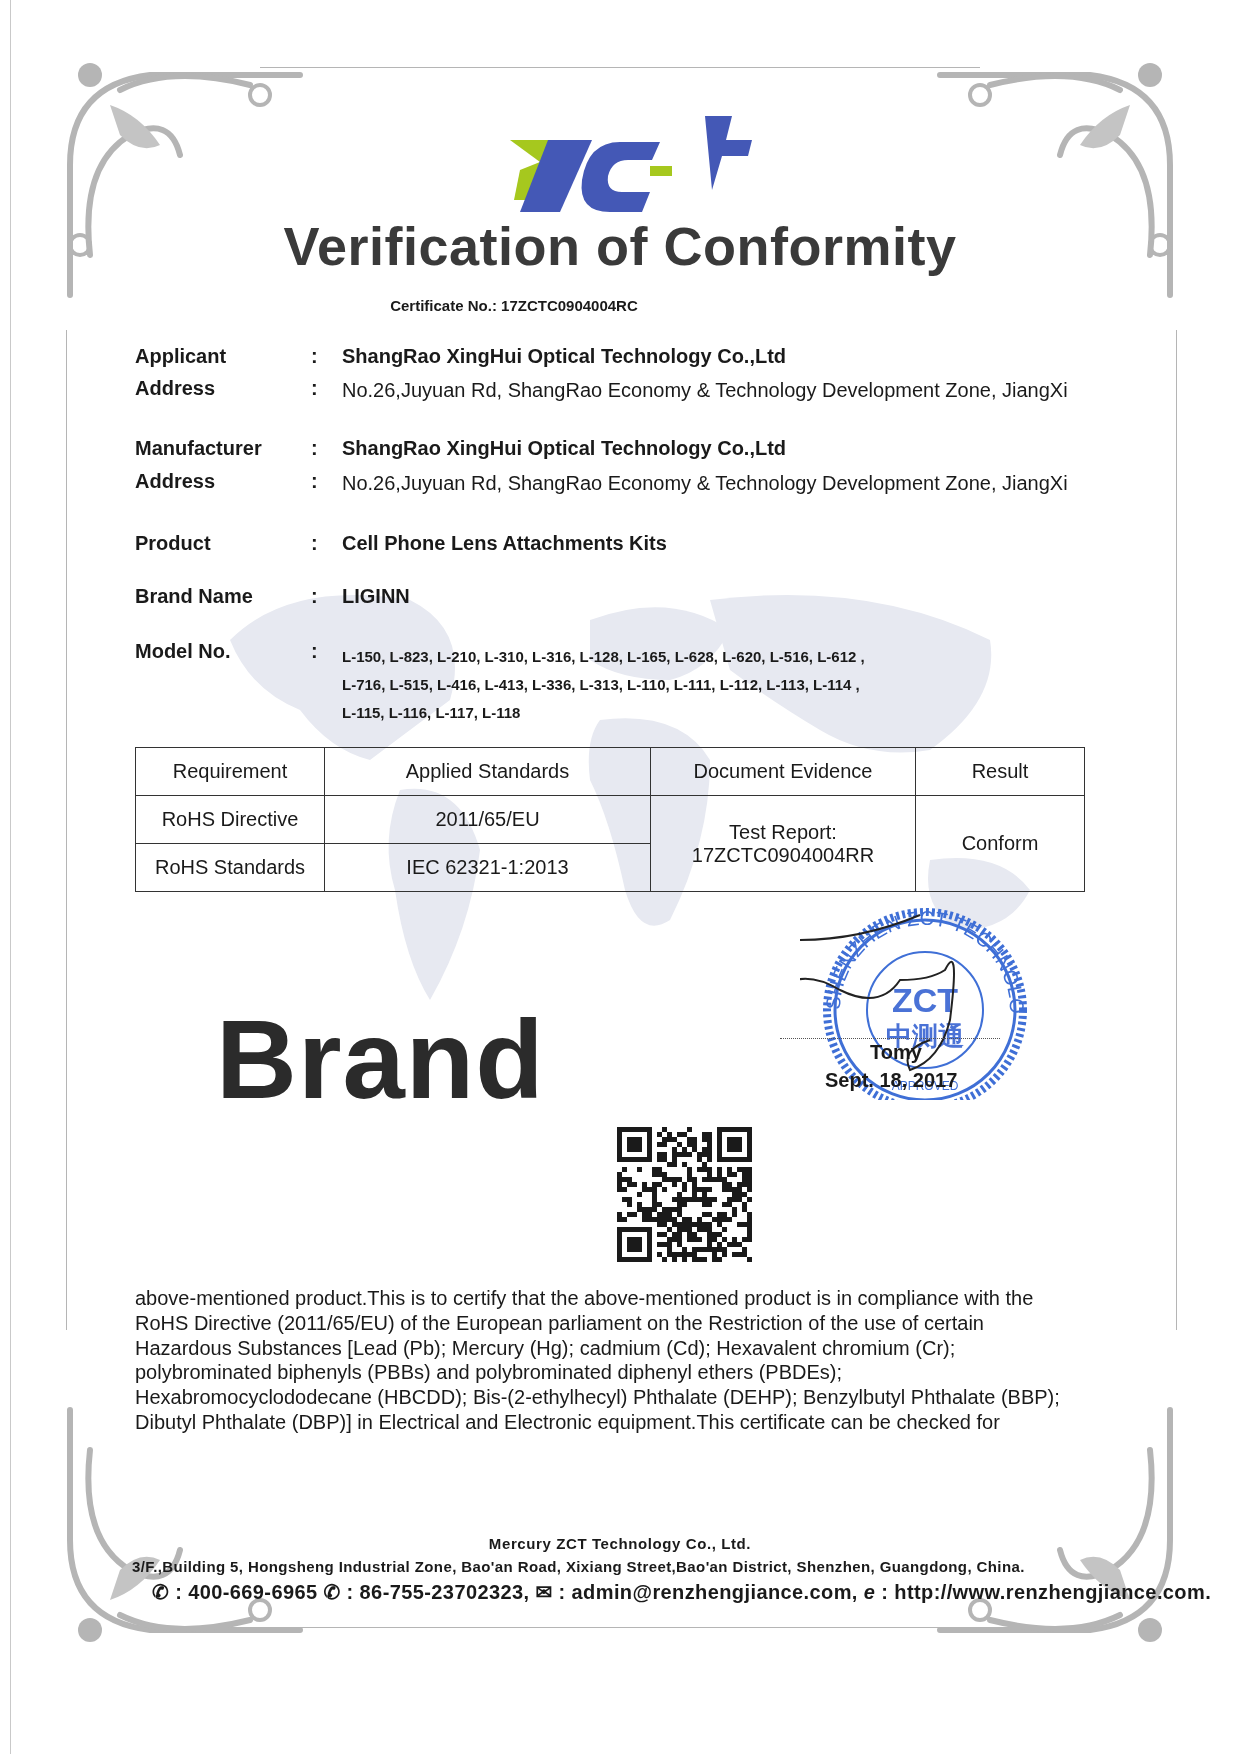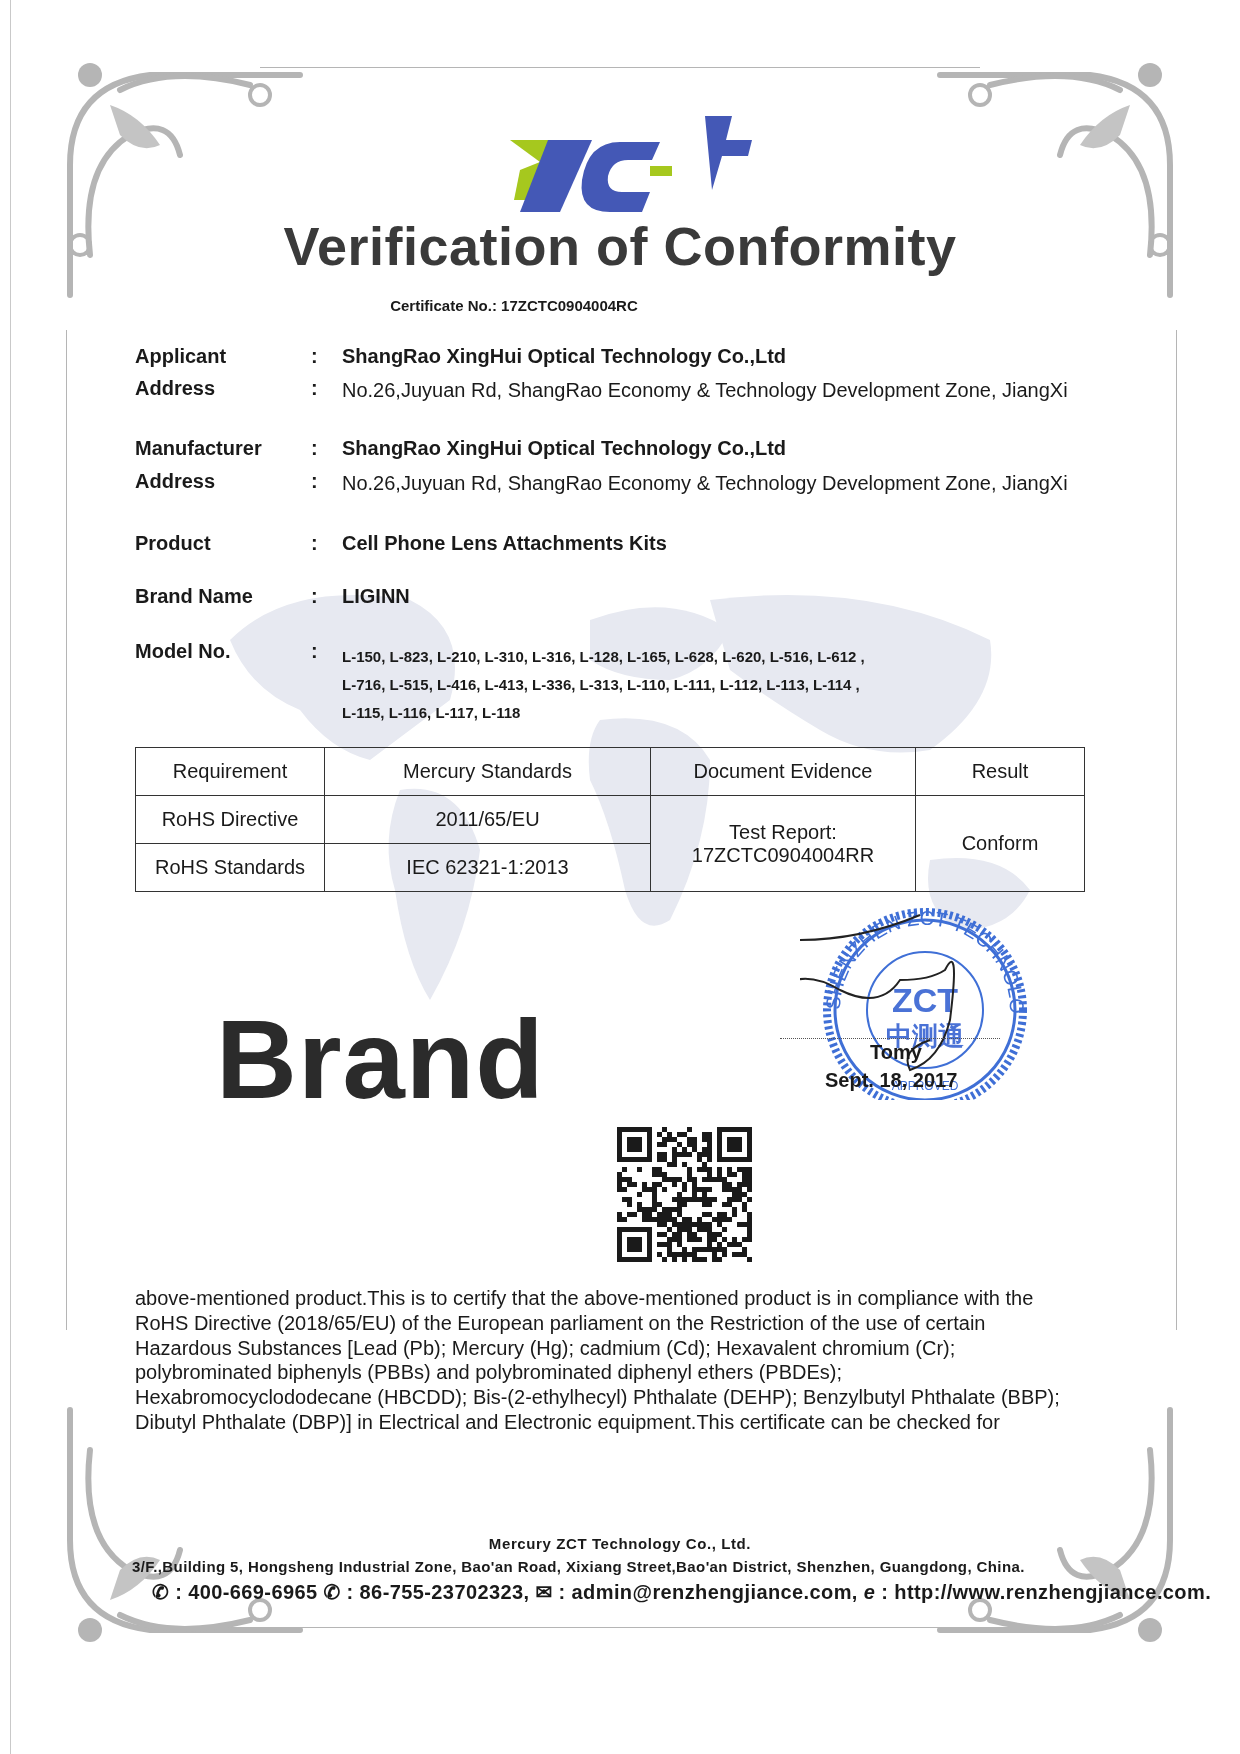--- a/index.html
+++ b/index.html
@@ -146,7 +146,7 @@
   <tbody>
       <tr>
     <td style="width:188px;">Requirement</td>
-    <td style="width:325px;">Mercury Standards</td>
+    <td style="width:325px;">Applied Standards</td>
     <td style="width:264px;">Document Evidence</td>
     <td style="width:168px;">Result</td>
   </tr>

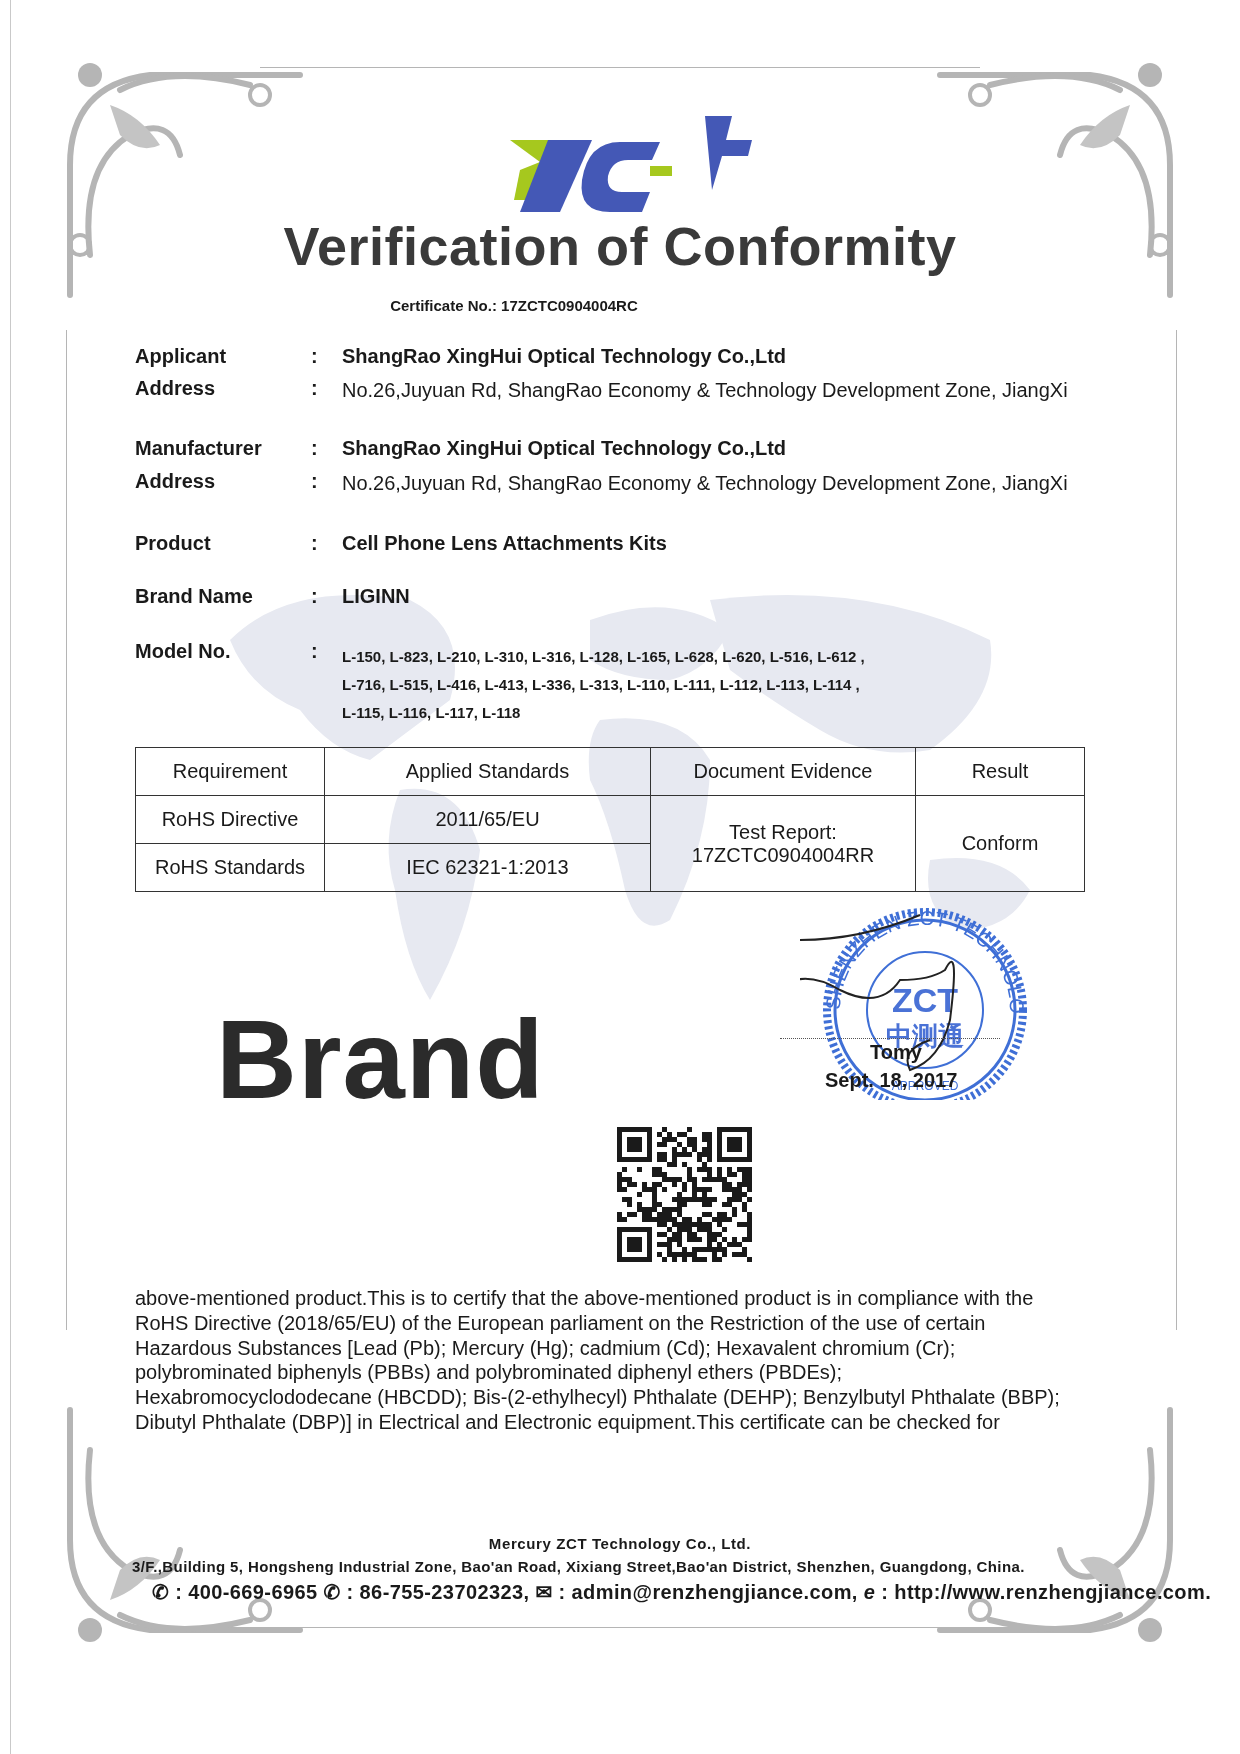--- a/index.html
+++ b/index.html
@@ -482,7 +482,7 @@
 
 <div class="remark">
   <div>above-mentioned product.This is to certify that the above-mentioned product is in compliance with the</div>
-  <div>RoHS Directive (2018/65/EU) of the European parliament on the Restriction of the use of certain</div>
+  <div>RoHS Directive (2011/65/EU) of the European parliament on the Restriction of the use of certain</div>
   <div>Hazardous Substances [Lead (Pb); Mercury (Hg); cadmium (Cd); Hexavalent chromium (Cr);</div>
   <div>polybrominated biphenyls (PBBs) and polybrominated diphenyl ethers (PBDEs);</div>
   <div>Hexabromocyclododecane (HBCDD); Bis-(2-ethylhecyl) Phthalate (DEHP); Benzylbutyl Phthalate (BBP);</div>

